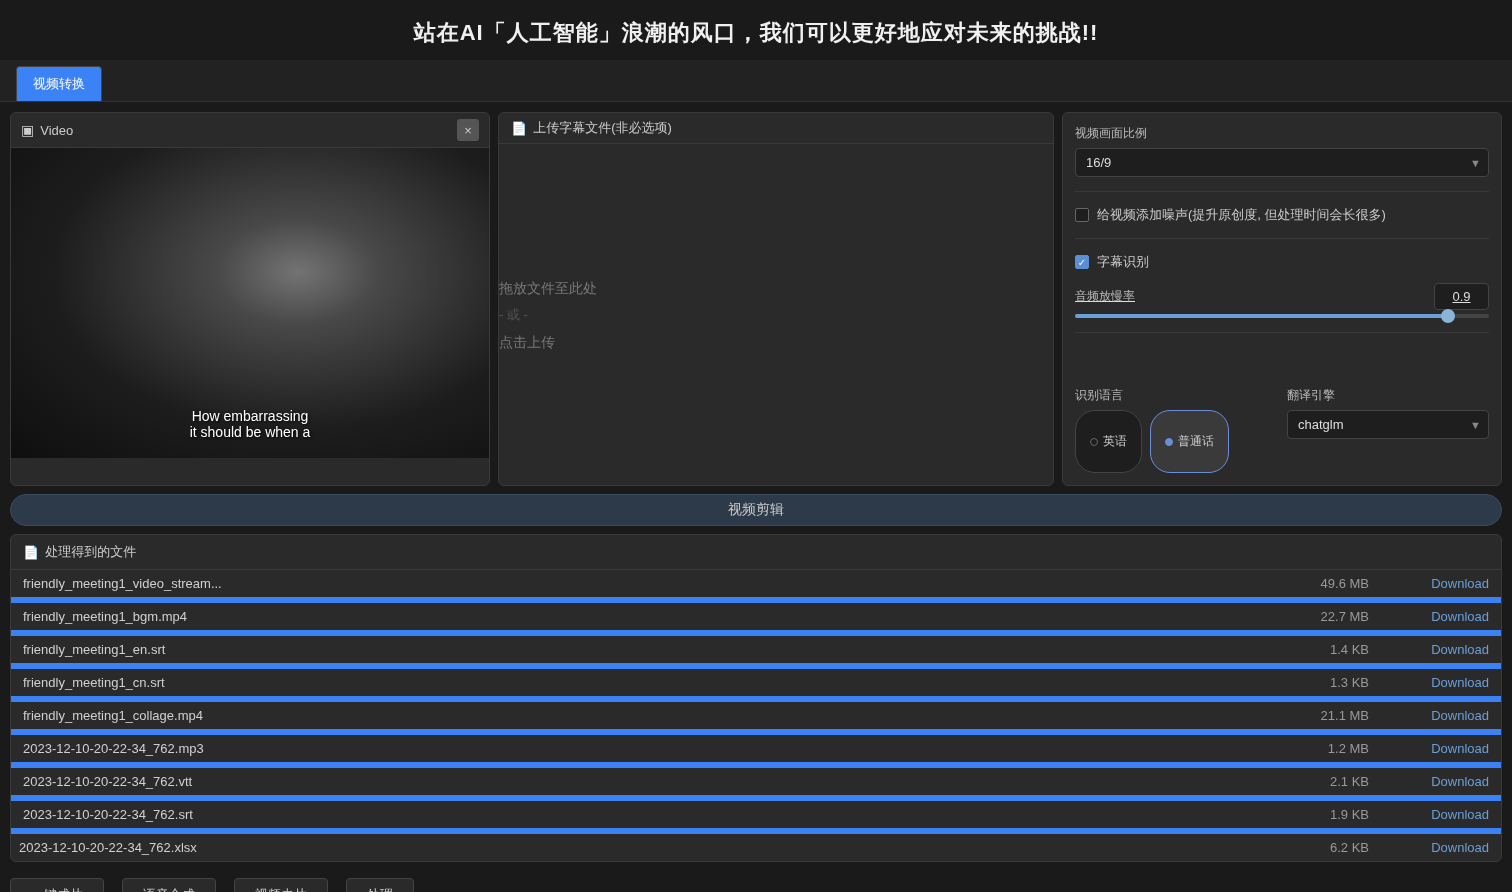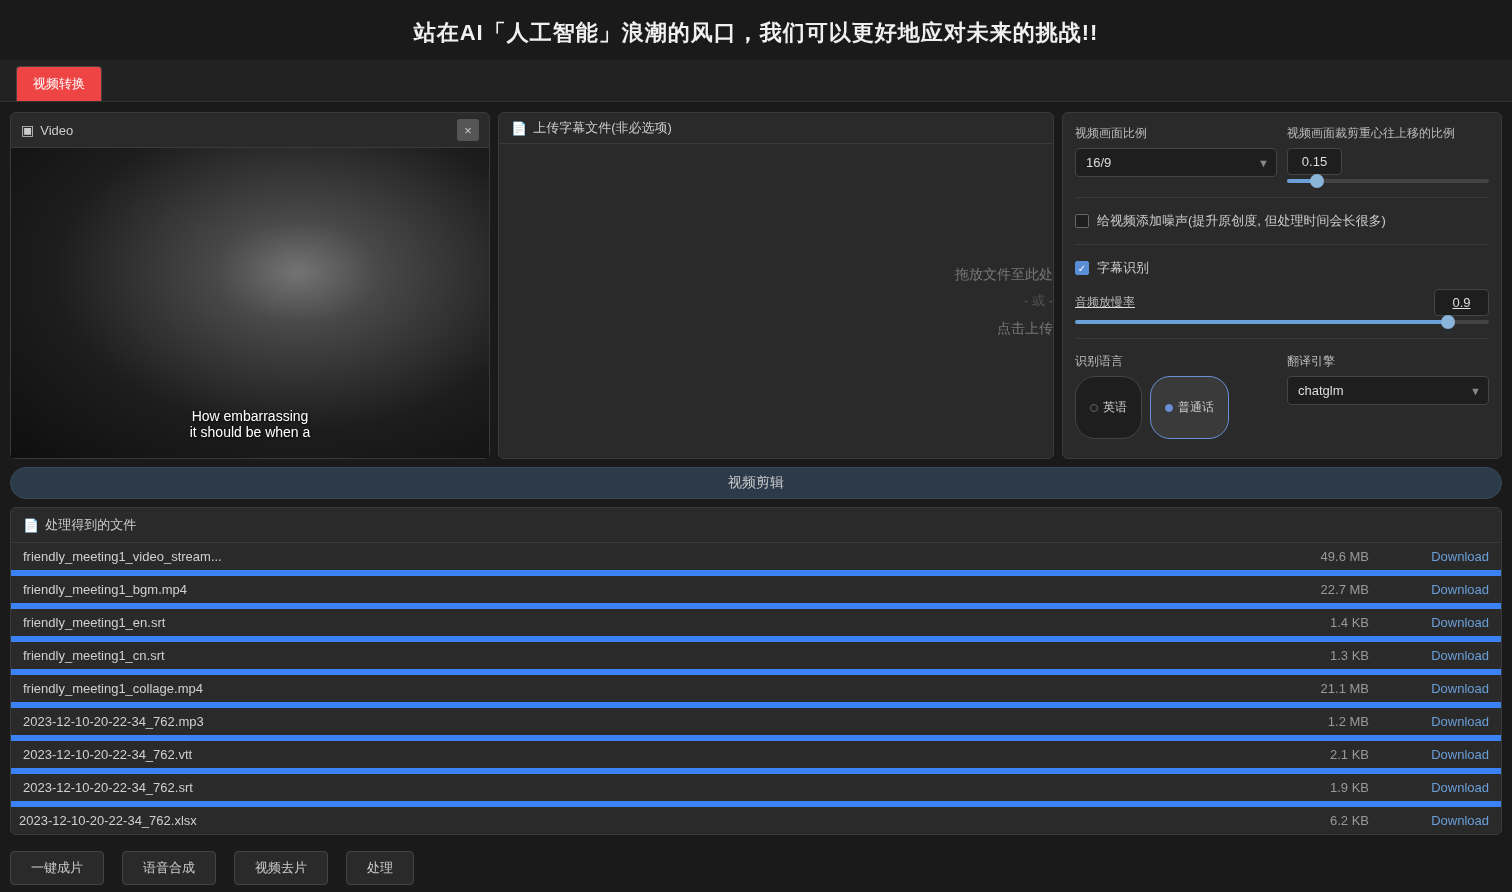--- a/index.html
+++ b/index.html
@@ -44,7 +44,7 @@
       margin-top: 6px;
     }
     .tab-item.active {
-      background: #ef4444;
+      background: #3b82f6;
       color: #fff;
     }
 

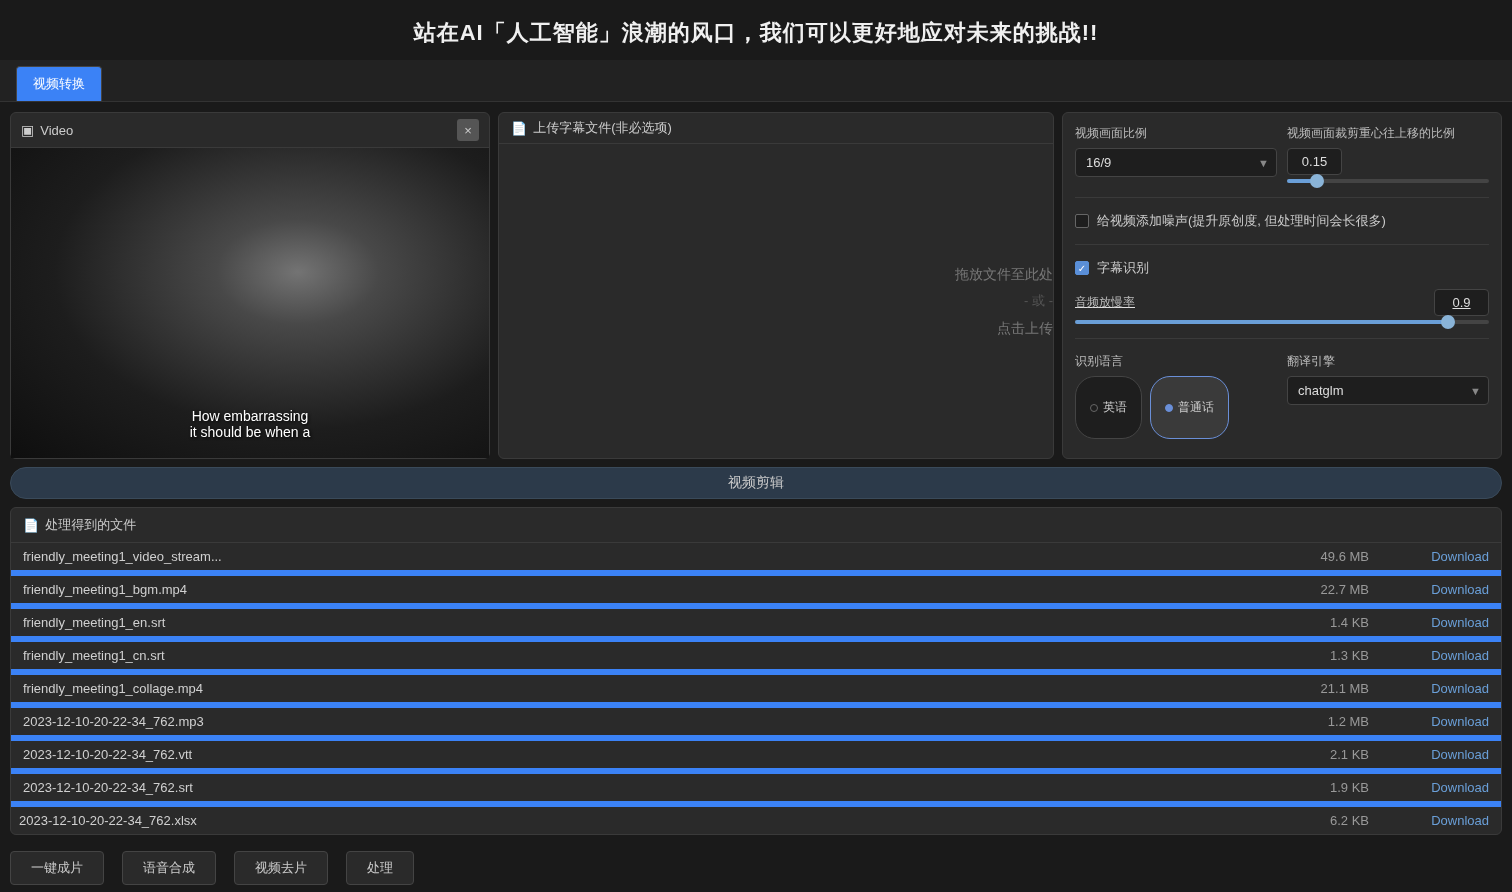--- a/index.html
+++ b/index.html
@@ -474,18 +474,6 @@
             <option>9/16</option>
           </select>
           <span class="select-arrow">▼</span>
-        </div>
-      </div>
-      <div class="settings-col">
-        <div class="settings-label">视频画面裁剪重心往上移的比例</div>
-        <div style="display:flex; align-items:center; gap:8px;">
-          <input class="num-display" type="text" value="0.15" style="width: 55px;">
-        </div>
-        <div class="slider-container">
-          <div class="slider">
-            <div class="slider-fill" style="width:15%;"></div>
-            <div class="slider-thumb" style="left:calc(15% - 7px);"></div>
-          </div>
         </div>
       </div>
     </div>

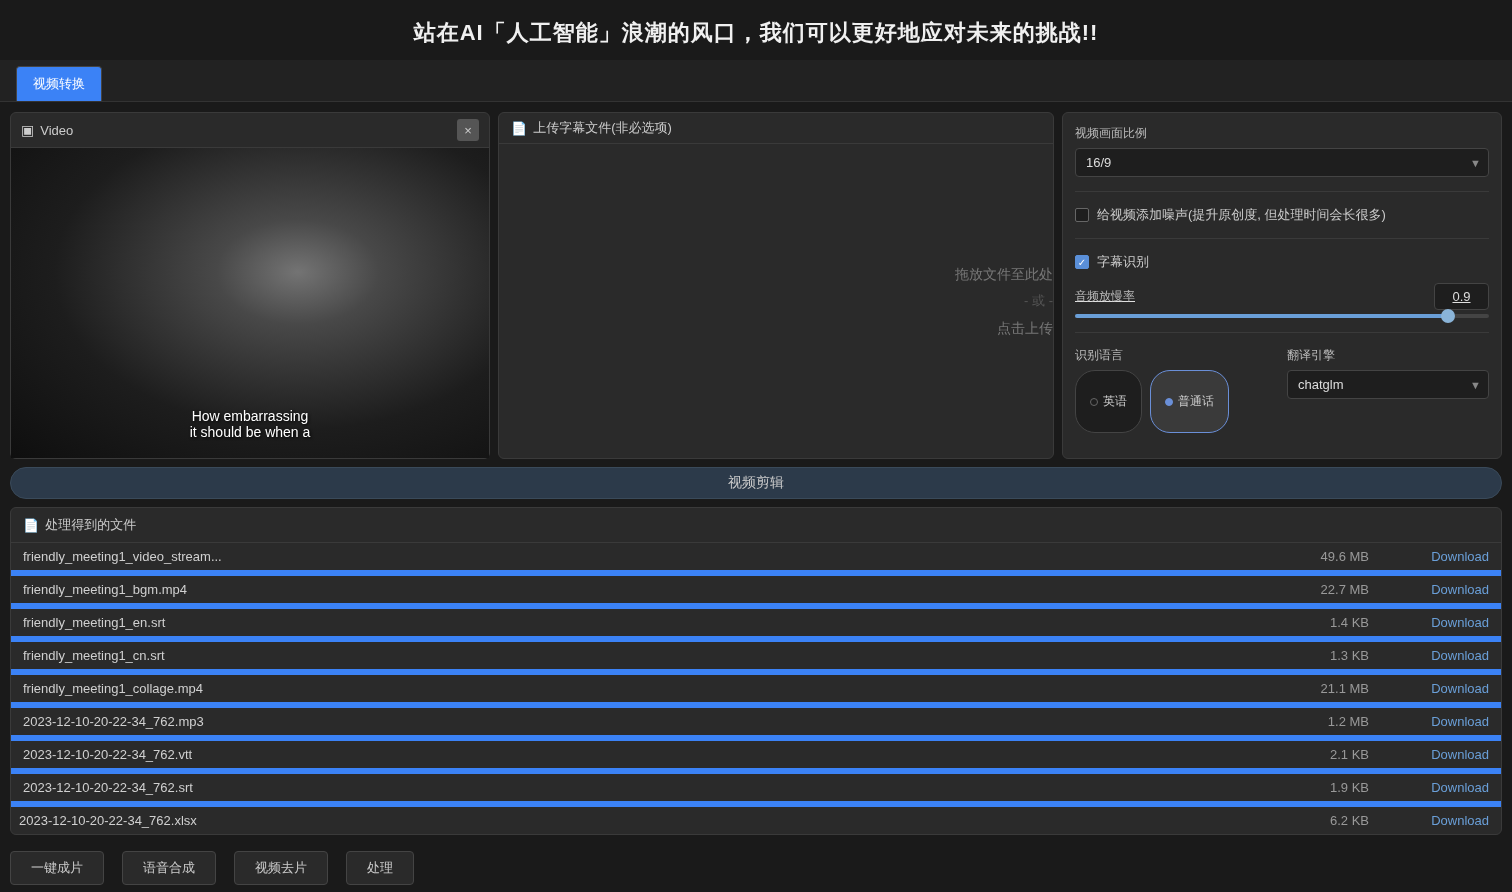--- a/index.html
+++ b/index.html
@@ -153,7 +153,7 @@
       flex: 1;
       display: flex;
       flex-direction: column;
-      align-items: flex-end;
+      align-items: flex-start;
       justify-content: center;
       color: #777;
       font-size: 14px;

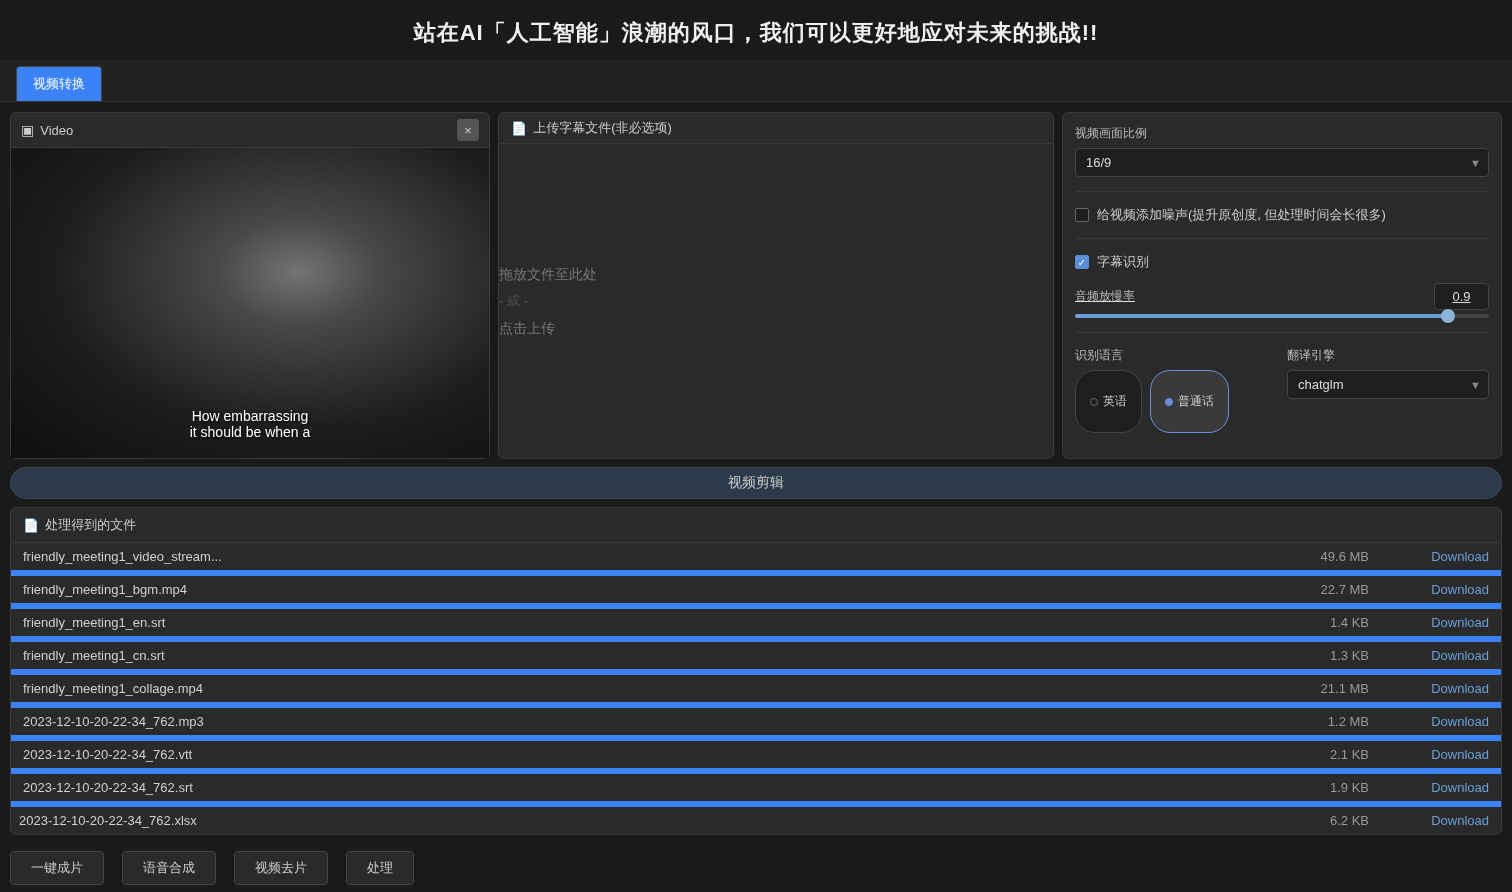--- a/index.html
+++ b/index.html
@@ -287,6 +287,7 @@
     .lang-row {
       display: flex;
       gap: 10px;
+      margin-top: 40px;
     }
     .lang-col {
       flex: 1;

